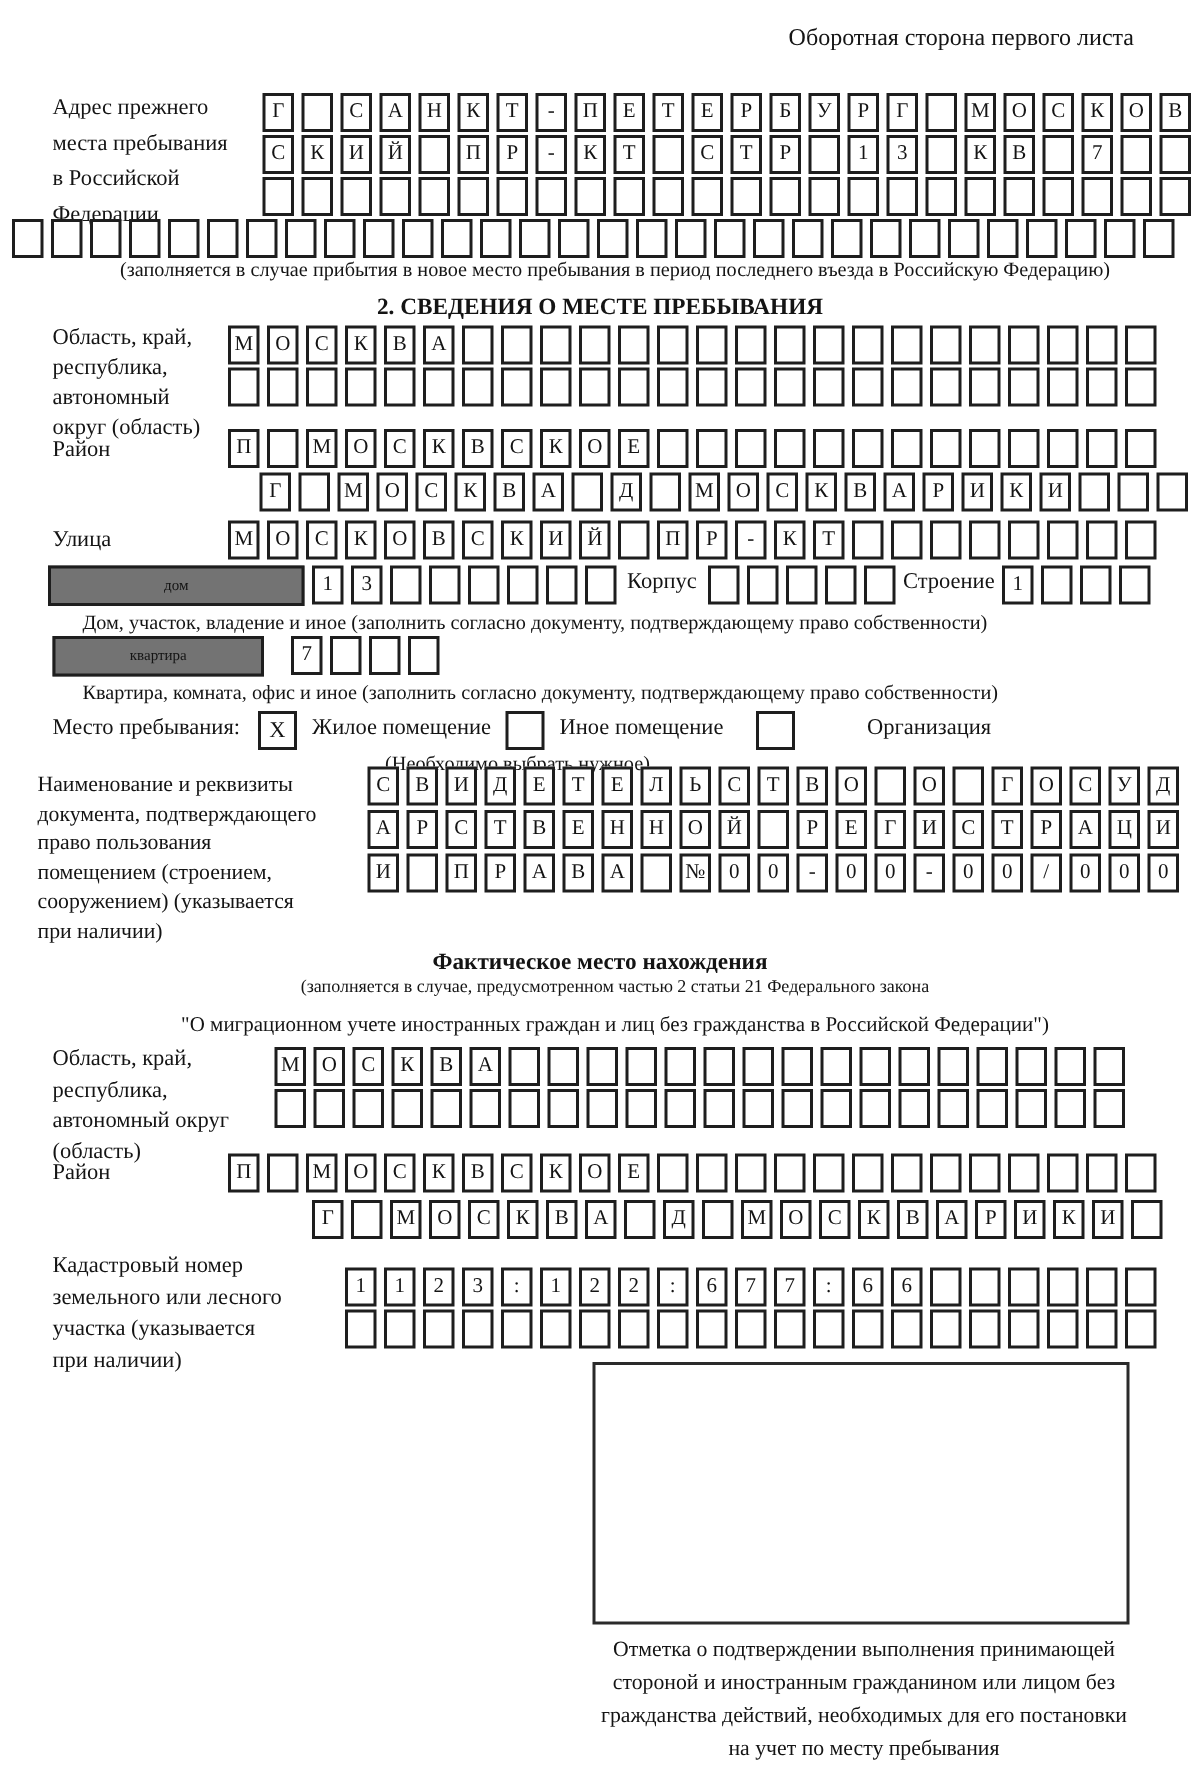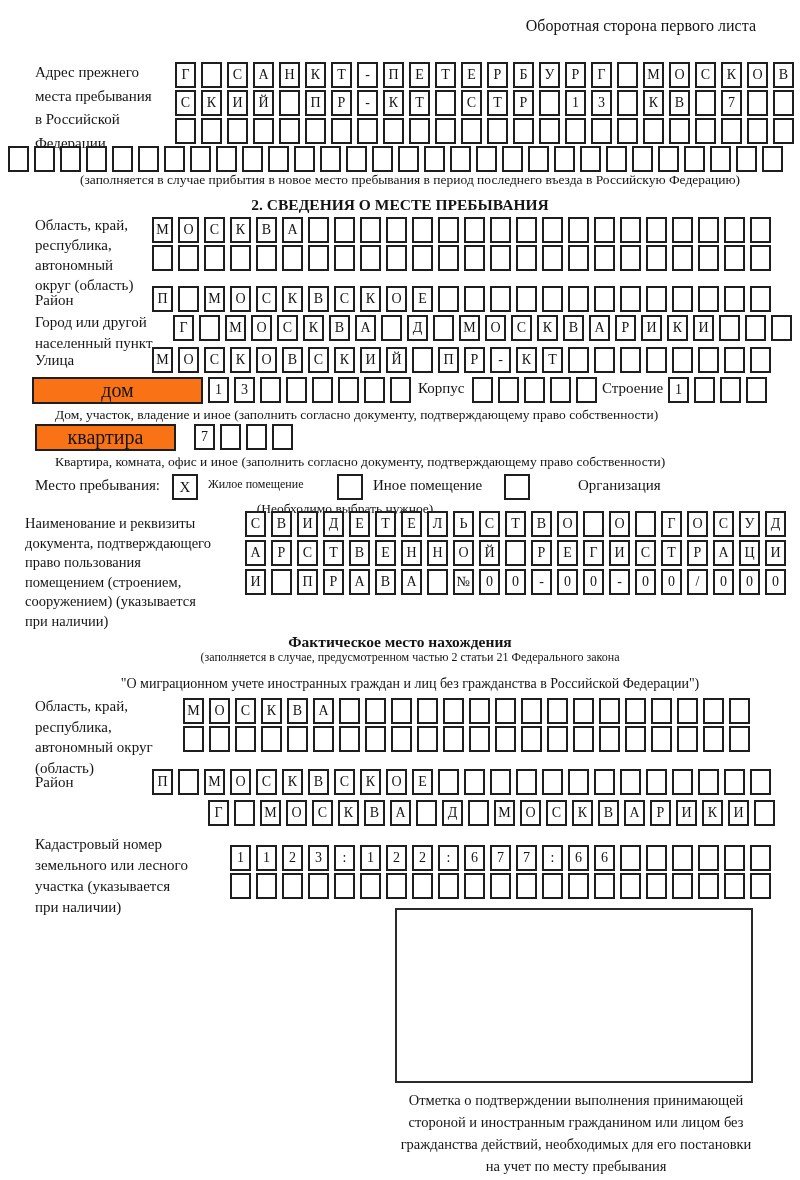--- a/index.html
+++ b/index.html
@@ -238,8 +238,6 @@
       <span class="cell"></span>
     </div>
 
-  <div class="abs lbl" style="left:35px; top:312px;">Город или другой
-населенный пункт</div>
   <div class="abs cellrow" style="left:173px; top:315px;">
       <span class="cell">Г</span>
       <span class="cell"></span>

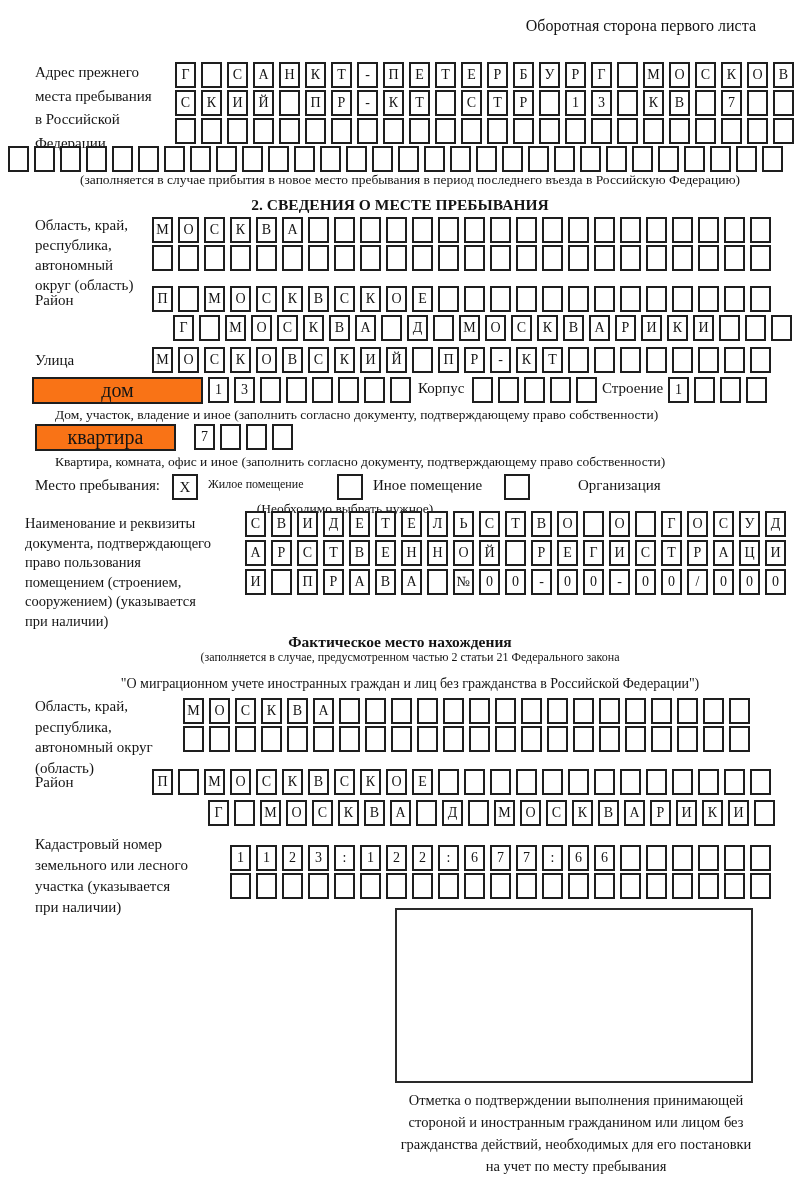--- a/index.html
+++ b/index.html
@@ -16,8 +16,8 @@
     display:flex; align-items:center; justify-content:center; font-size:14px;
   }
   .widebox {
-    border:2px solid #1e1e1e; height:27px; background:#f97316;
-    display:flex; align-items:center; justify-content:center; font-size:20px;
+    border:2px solid #1e1e1e; height:27px; background:#737373;
+    display:flex; align-items:center; justify-content:center; font-size:10px;
   }
   .checkbox {
     width:26px; height:26px; border:2px solid #1e1e1e; background:#fff;

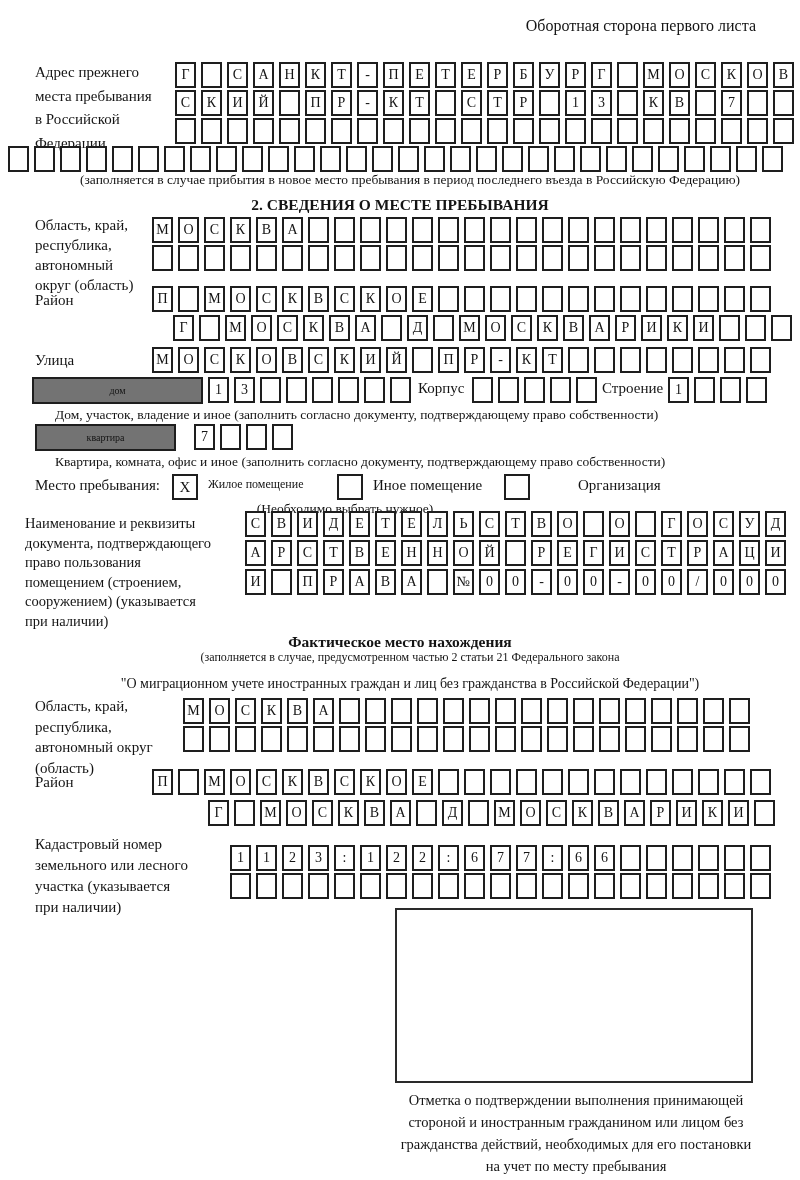--- a/index.html
+++ b/index.html
@@ -332,7 +332,7 @@
 
   <div class="abs" style="left:35px; top:477px; font-size:15px;">Место пребывания:</div>
   <div class="abs checkbox" style="left:172px; top:474px;">X</div>
-  <div class="abs" style="left:208px; top:477px; font-size:12px;">Жилое помещение</div>
+  <div class="abs" style="left:208px; top:477px; font-size:15px;">Жилое помещение</div>
   <div class="abs checkbox" style="left:337px; top:474px;"></div>
   <div class="abs" style="left:373px; top:477px; font-size:15px;">Иное помещение</div>
   <div class="abs checkbox" style="left:504px; top:474px;"></div>

